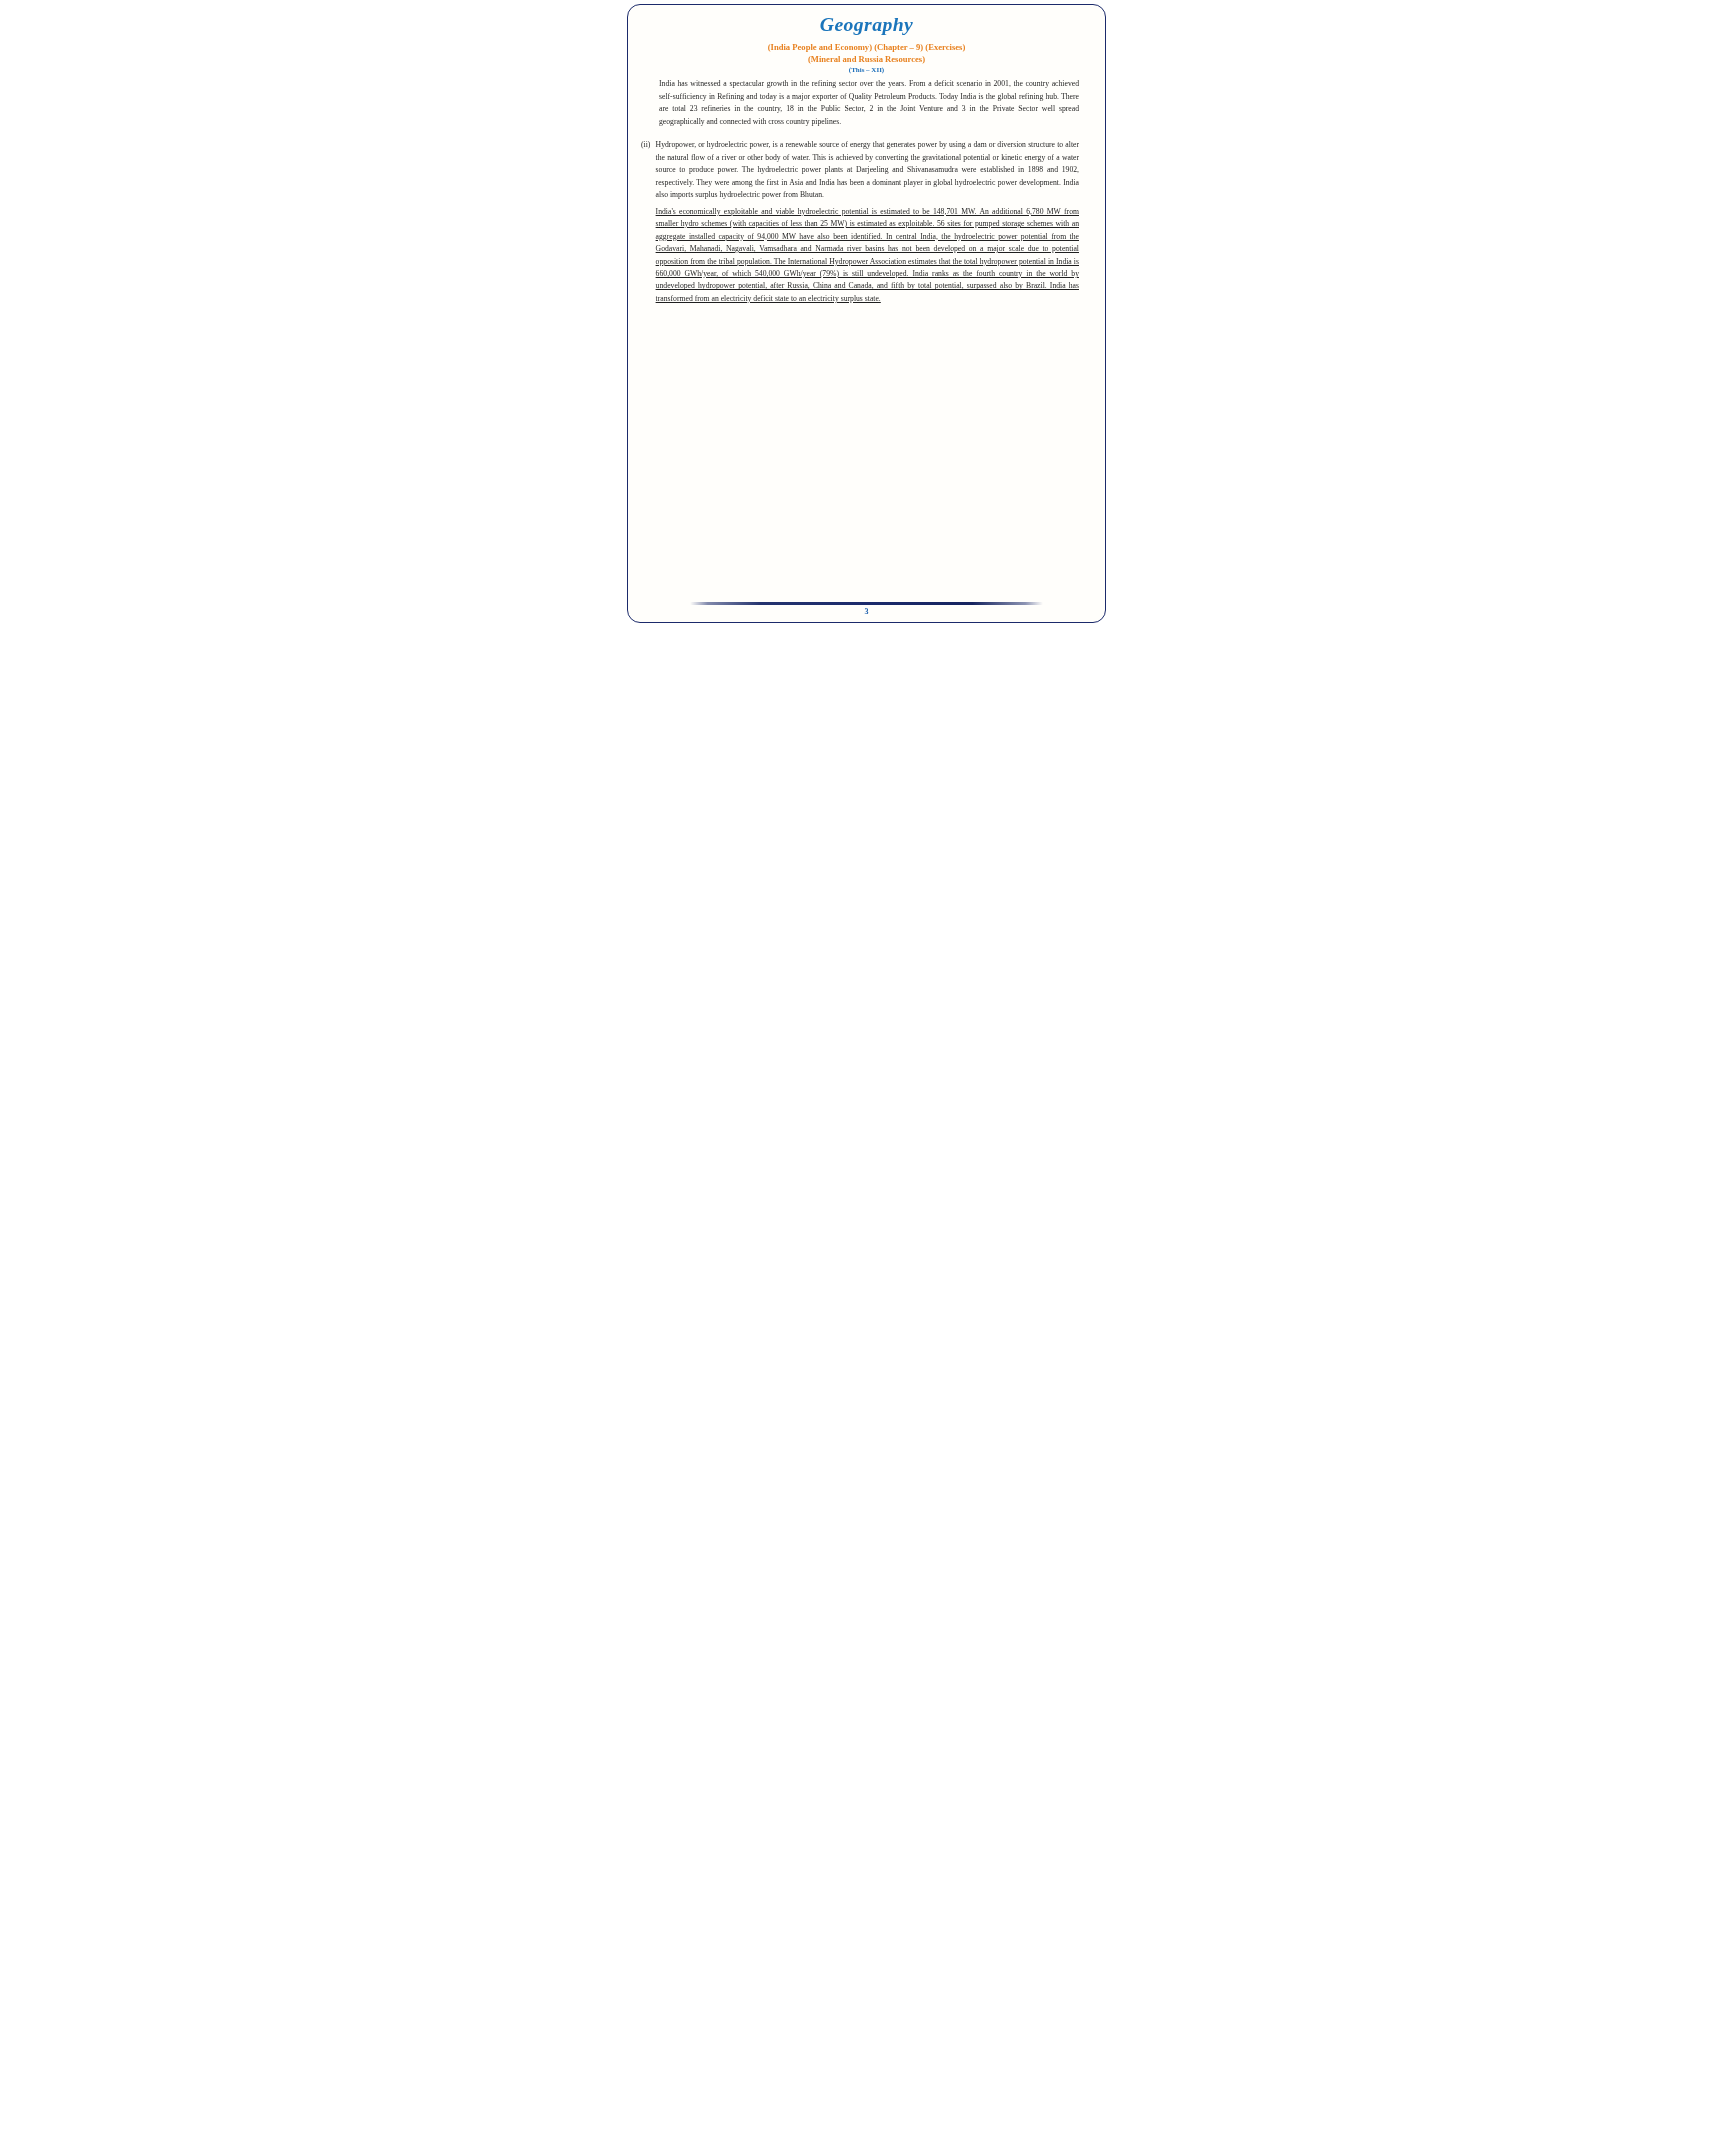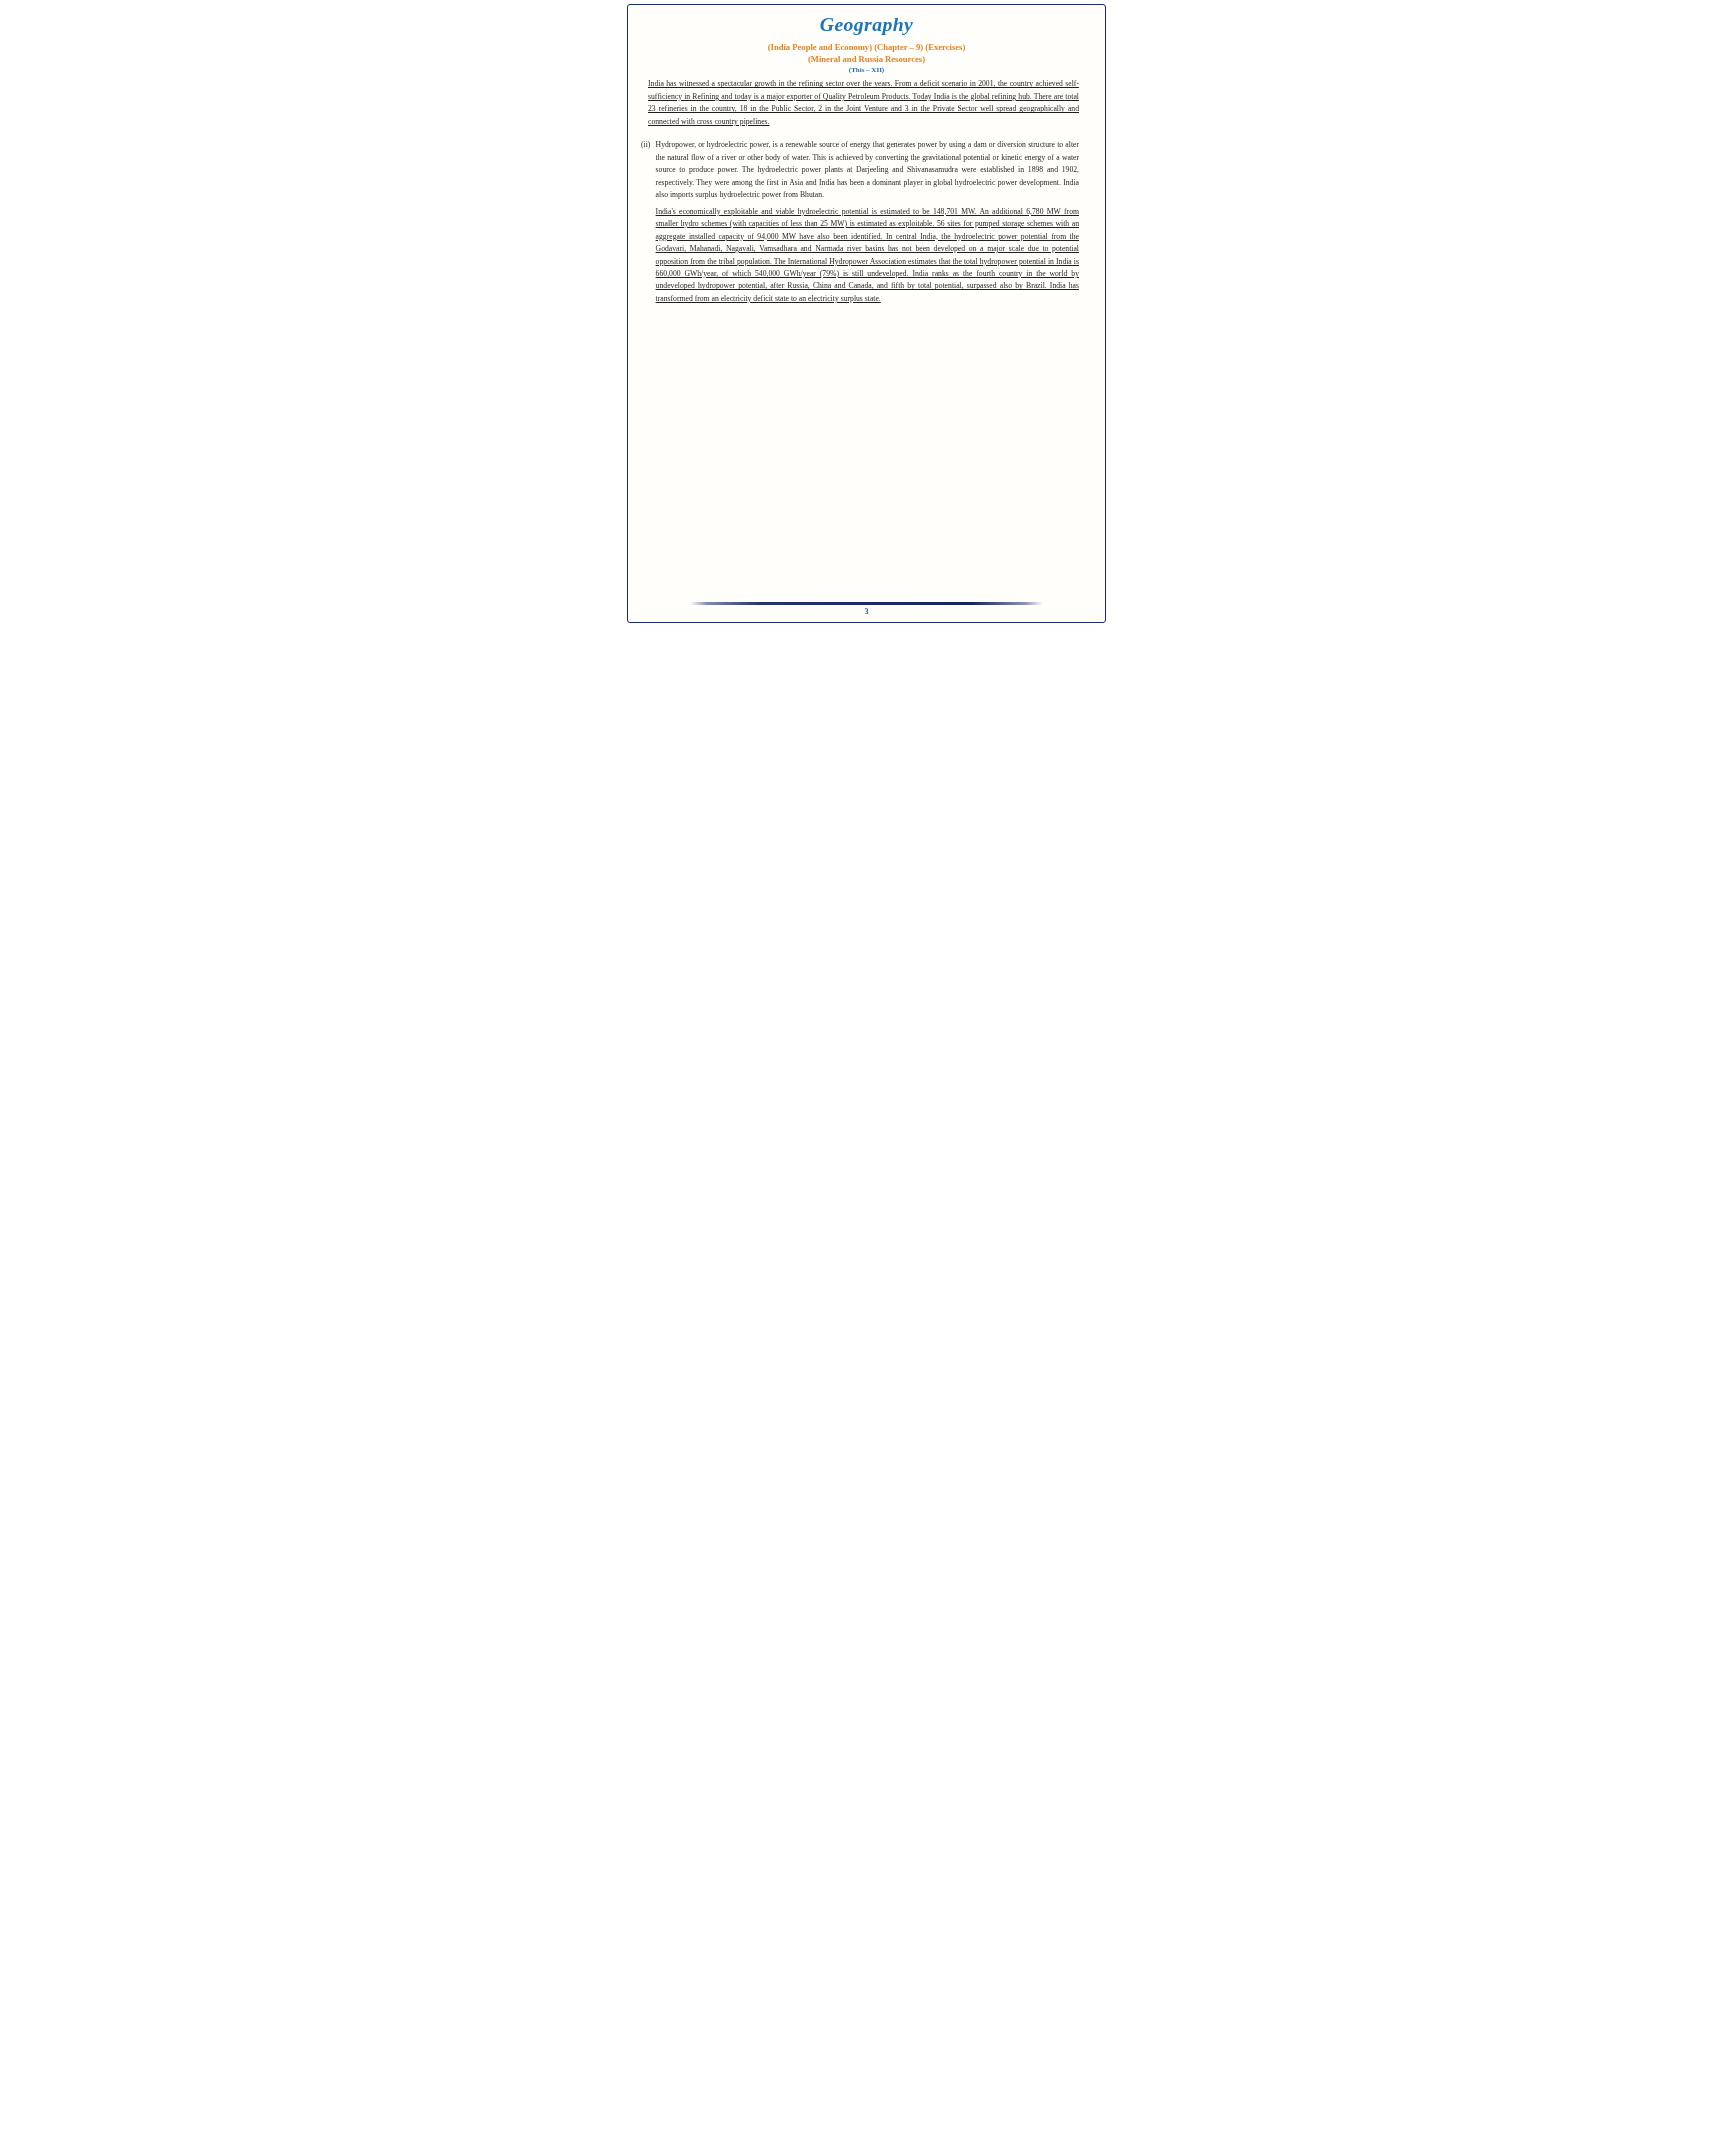--- a/index.html
+++ b/index.html
@@ -17,7 +17,7 @@
     margin: 0 auto;
     box-sizing: border-box;
     border: 1.3px solid #1b2a6b;
-    border-radius: 3px;
+    border-radius: 13px;
     background: #fffefb;
     padding: 5.1px 13px 0 13px;
     position: relative;

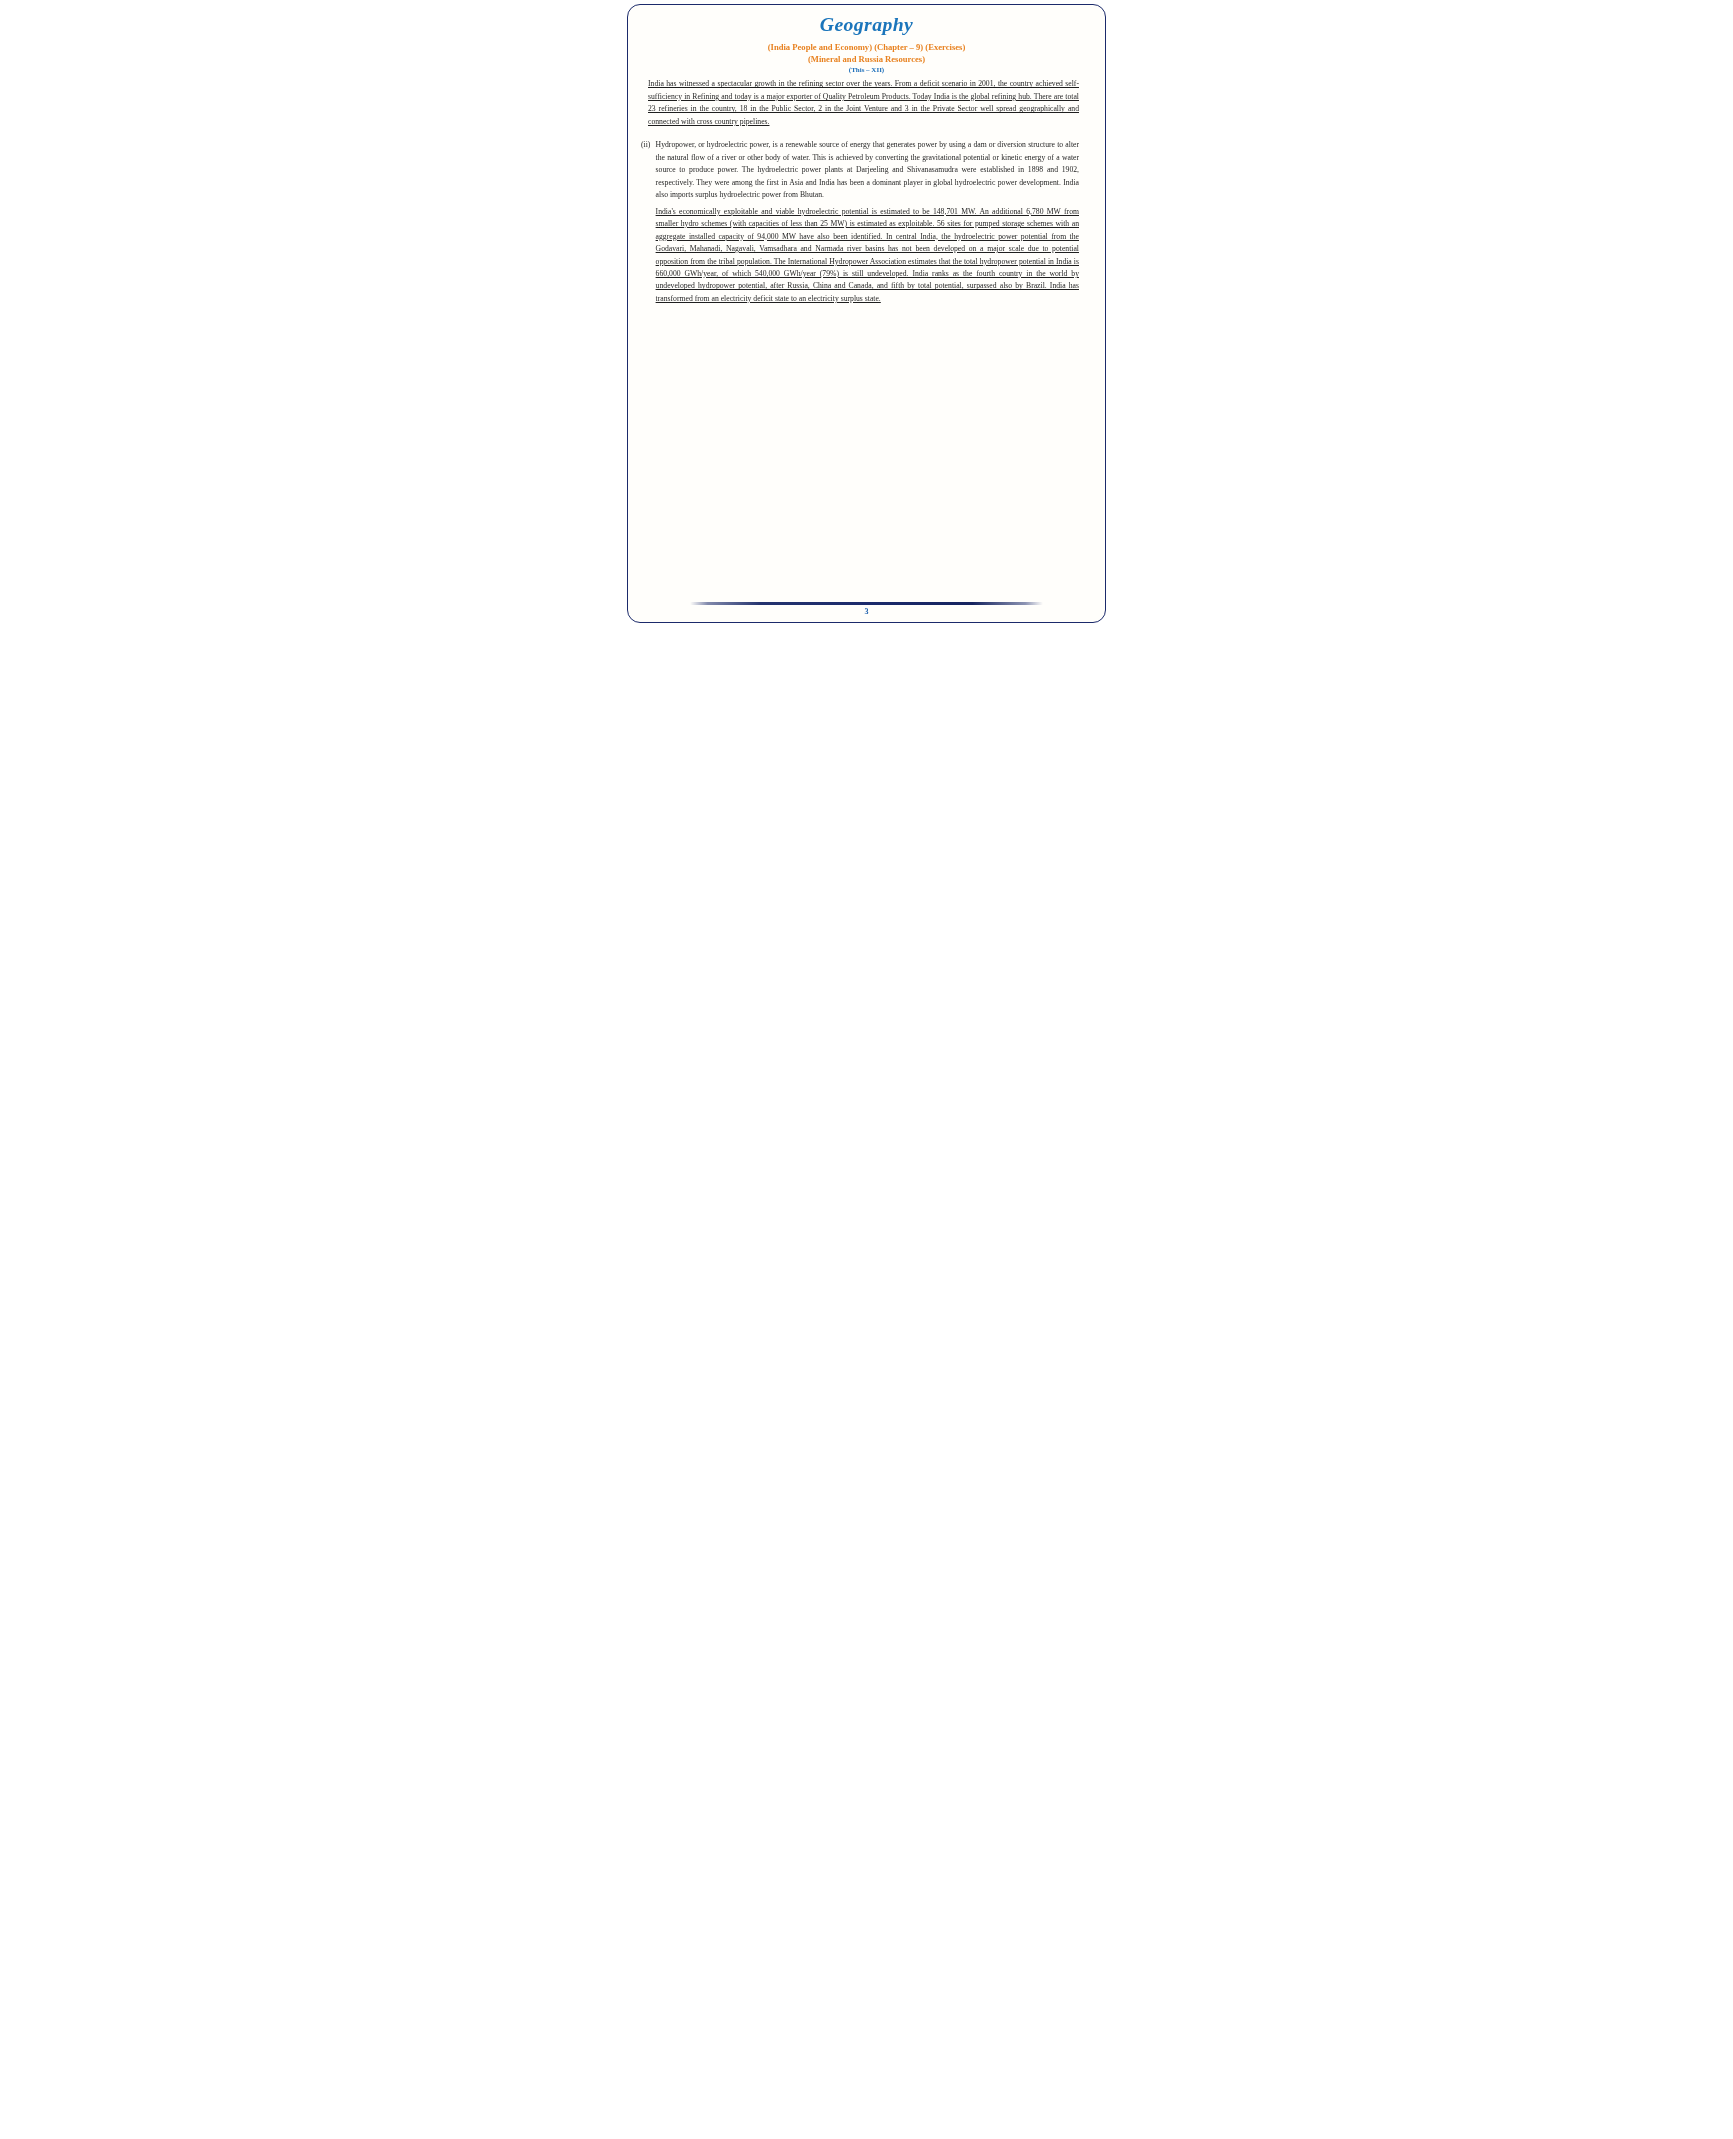--- a/index.html
+++ b/index.html
@@ -60,8 +60,7 @@
     margin: 0;
   }
   .para.indent {
-    margin-left: 7px;
-    text-decoration: underline;
+    margin-left: 18px;
   }
   .list-item {
     display: flex;

